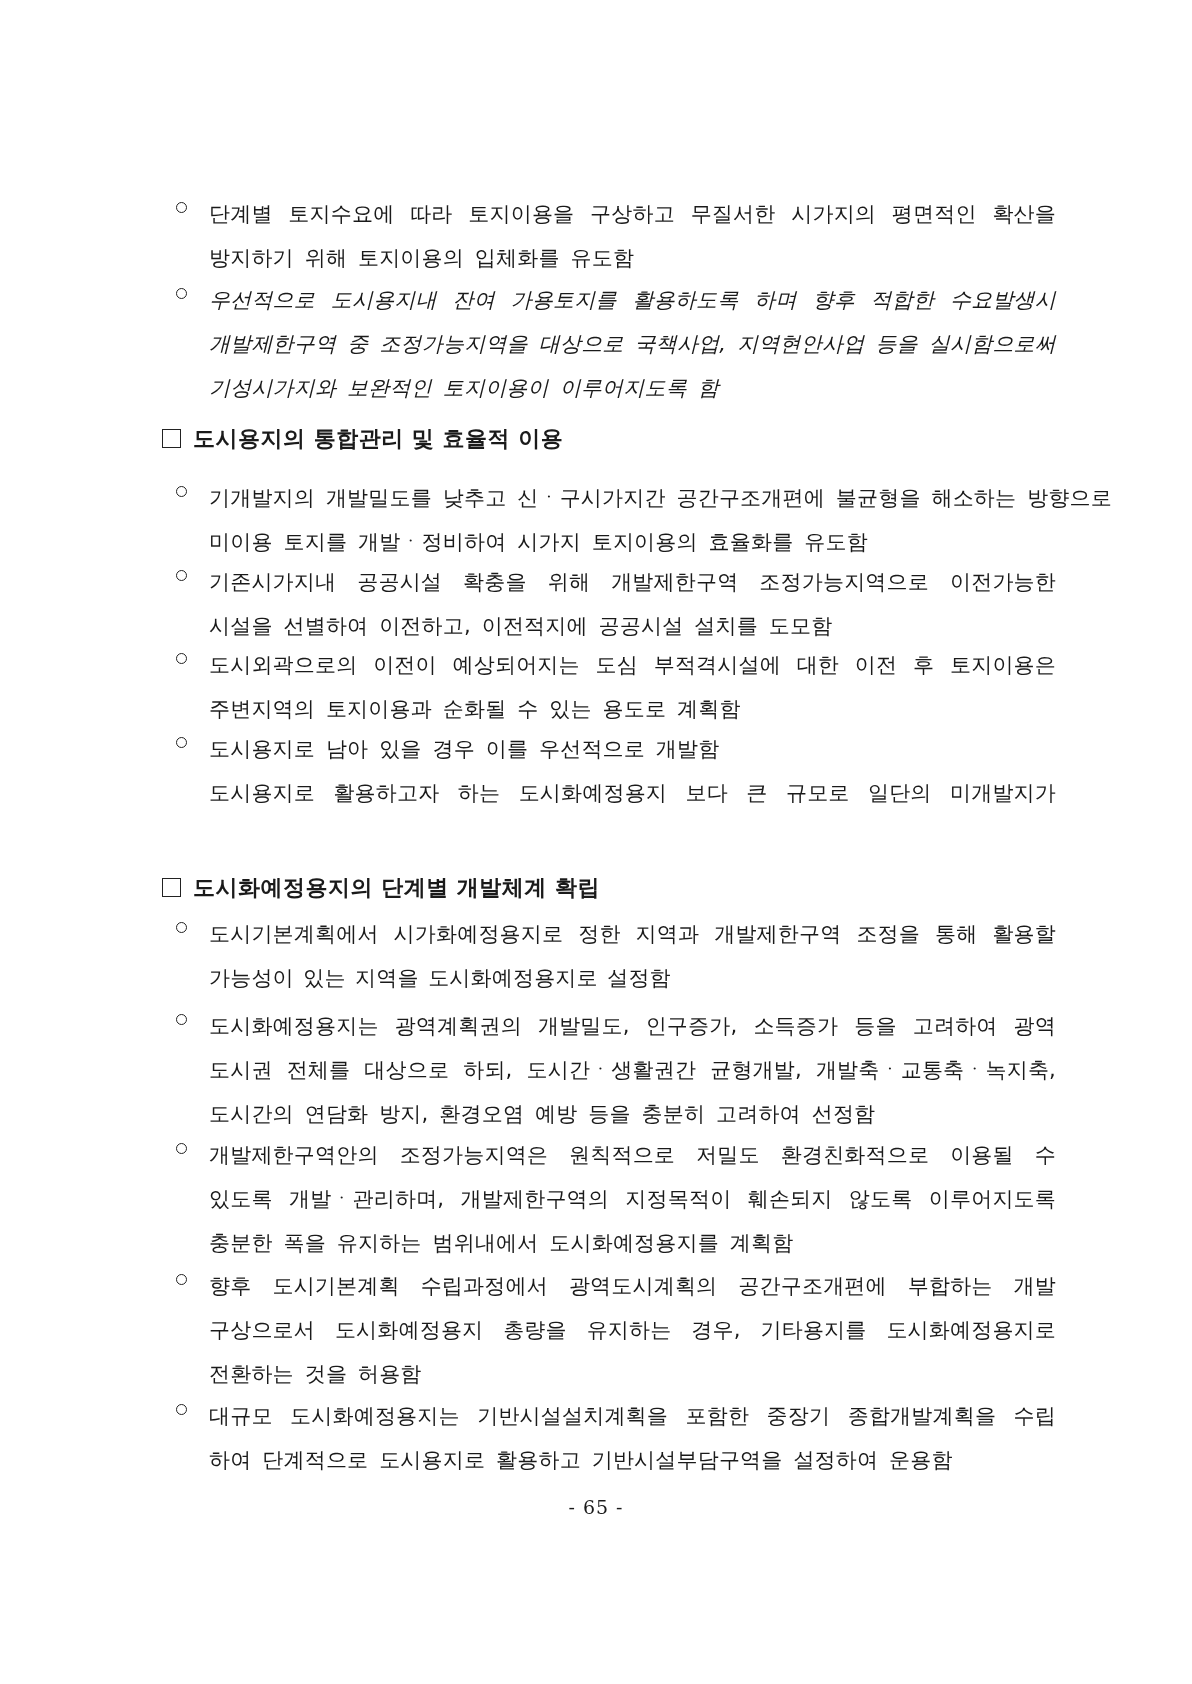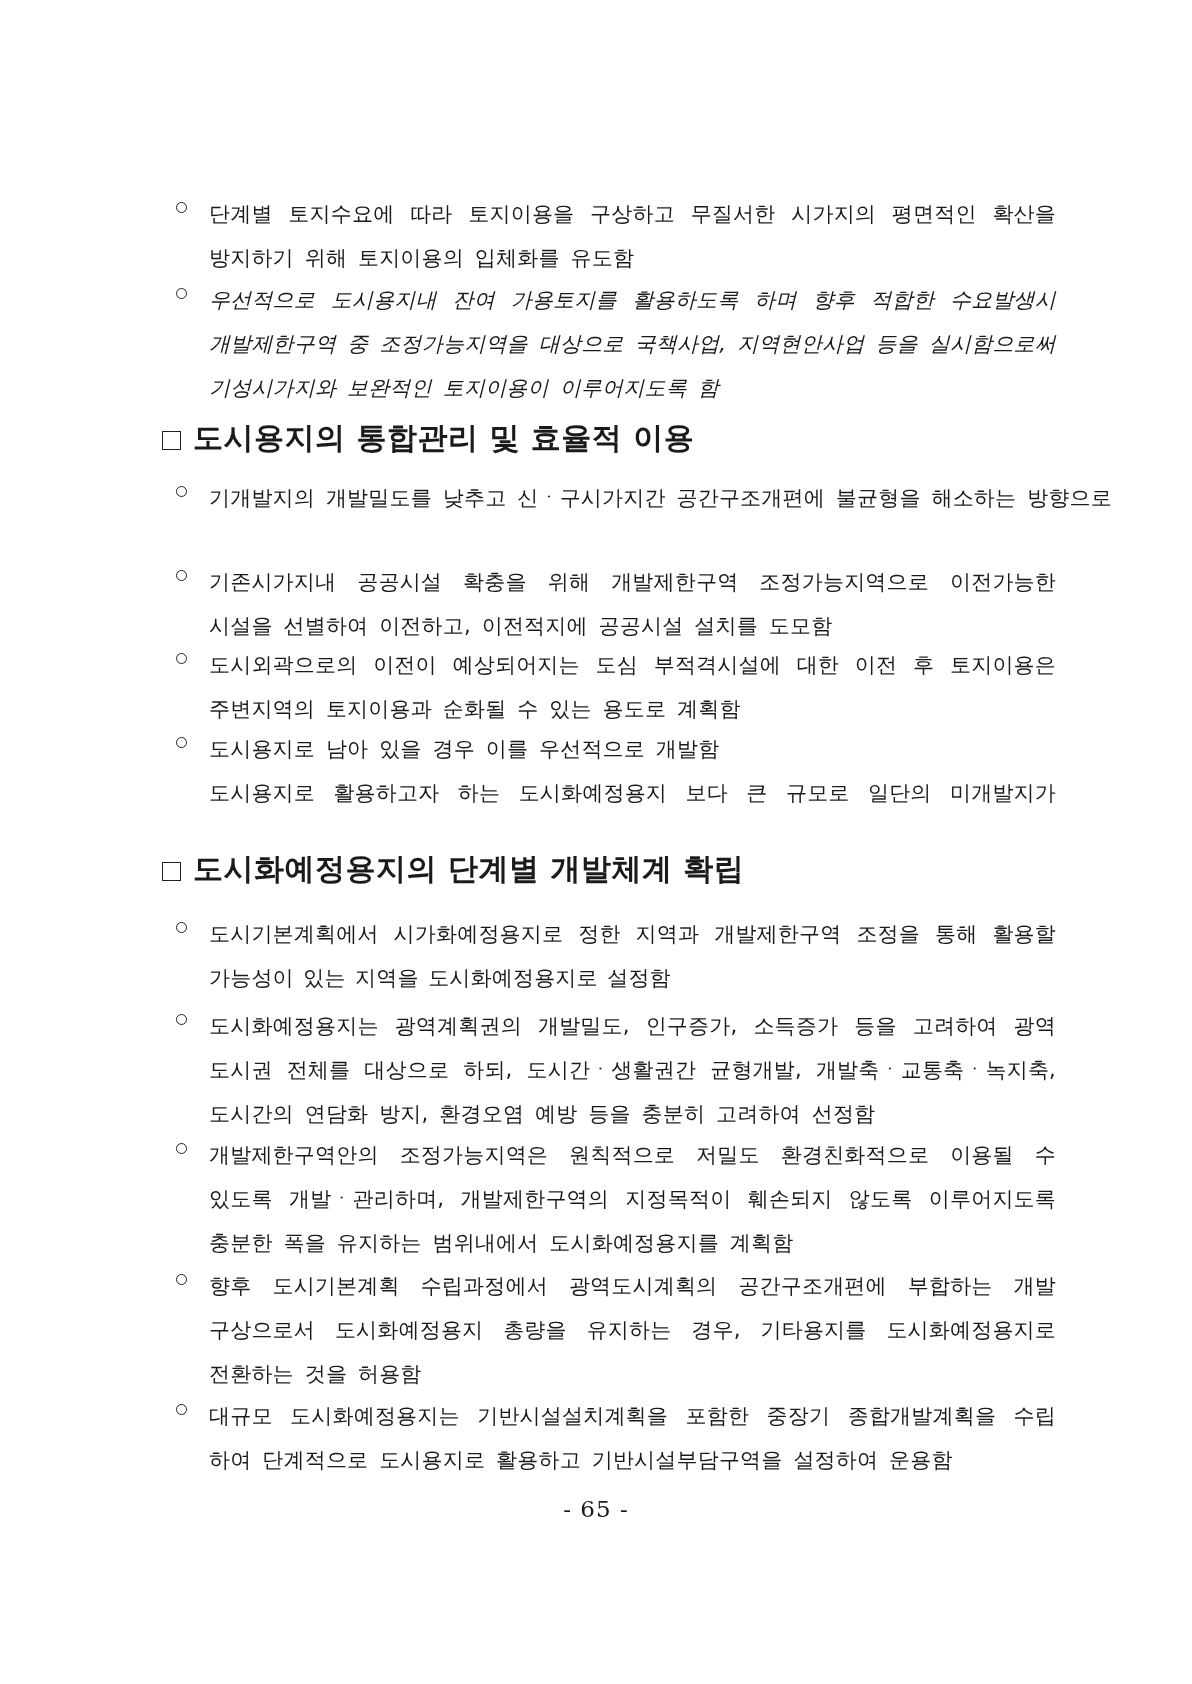--- a/index.html
+++ b/index.html
@@ -64,7 +64,7 @@
     .heading {
       position: absolute;
       left: 162px;
-      font-size: 30px;
+      font-size: 22px;
       font-weight: bold;
       line-height: 30px;
       letter-spacing: 0.5px;

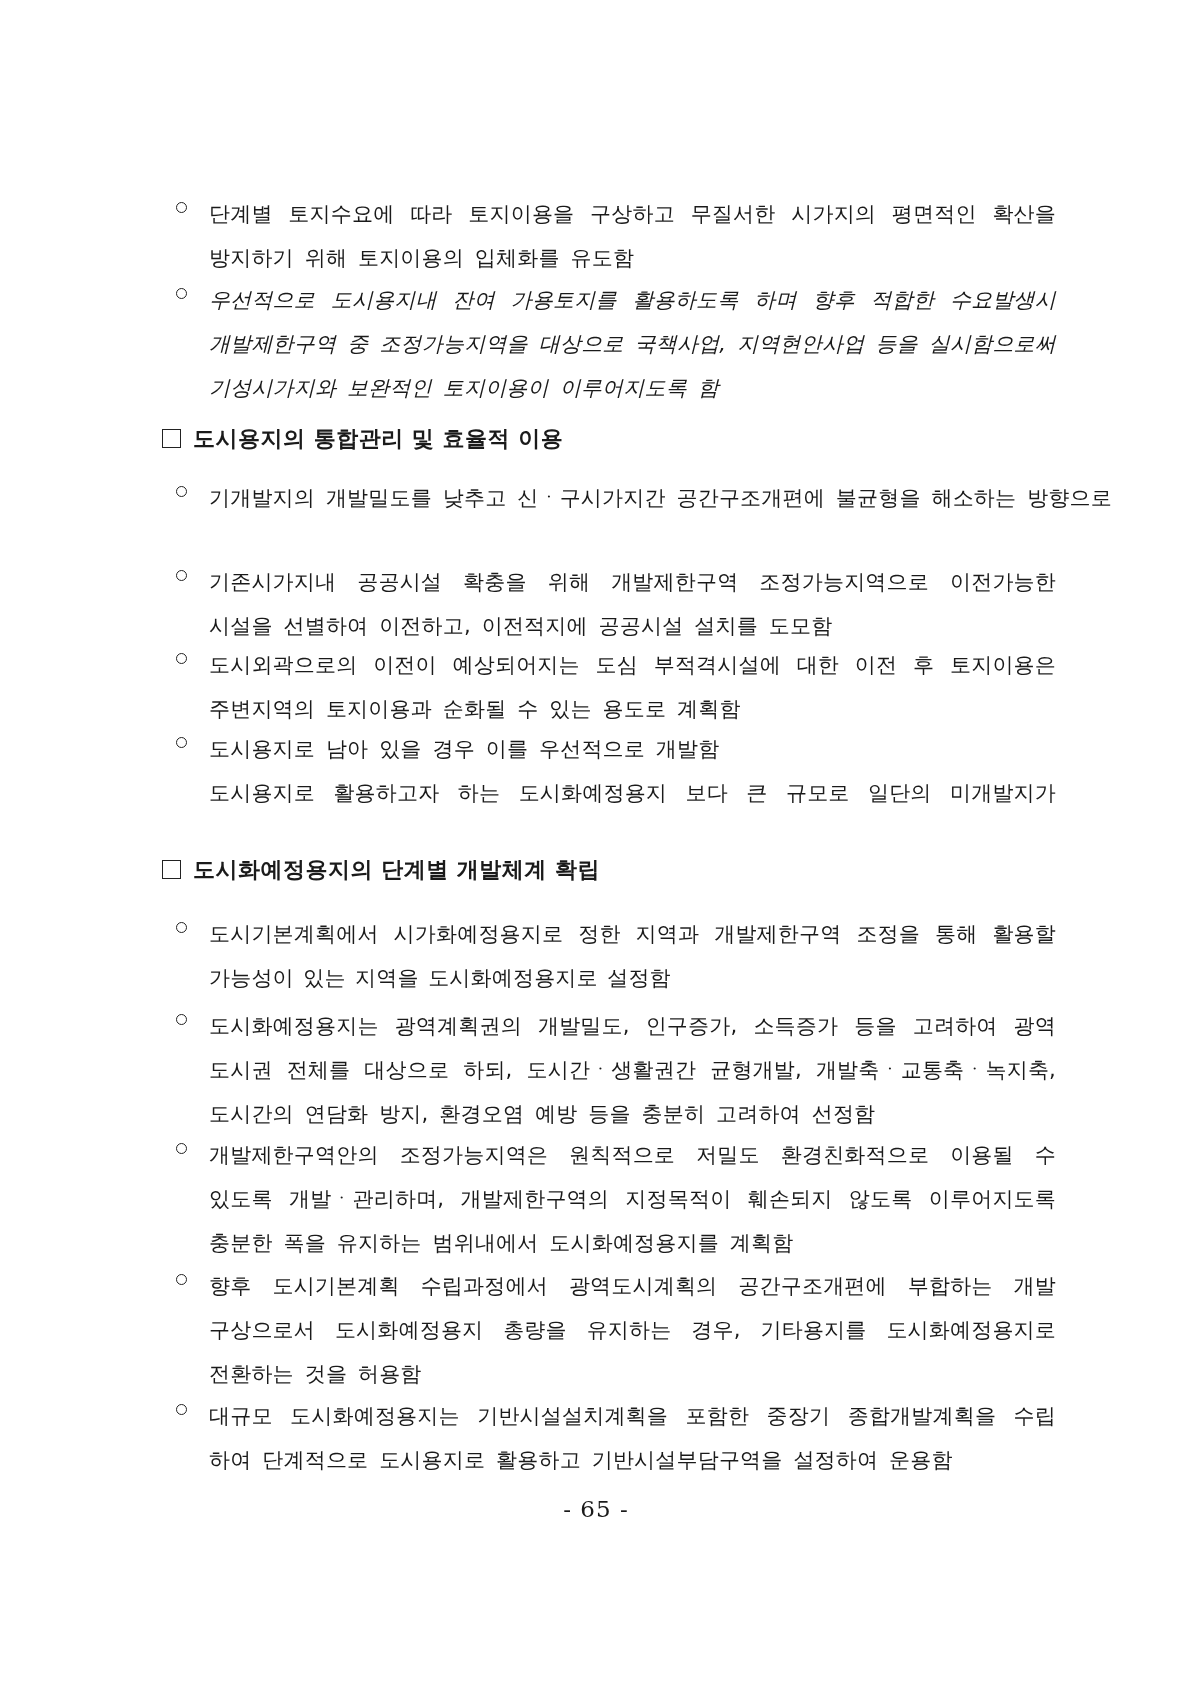--- a/index.html
+++ b/index.html
@@ -120,6 +120,7 @@
     <span class="bullet"></span>
     <span class="text">
       <span class="line">기개발지의 개발밀도를 낮추고 신ㆍ구시가지간 공간구조개편에 불균형을 해소하는 방향으로</span>
+      <span class="line last">미이용 토지를 개발ㆍ정비하여 시가지 토지이용의 효율화를 유도함</span>
     </span>
   </div>
 

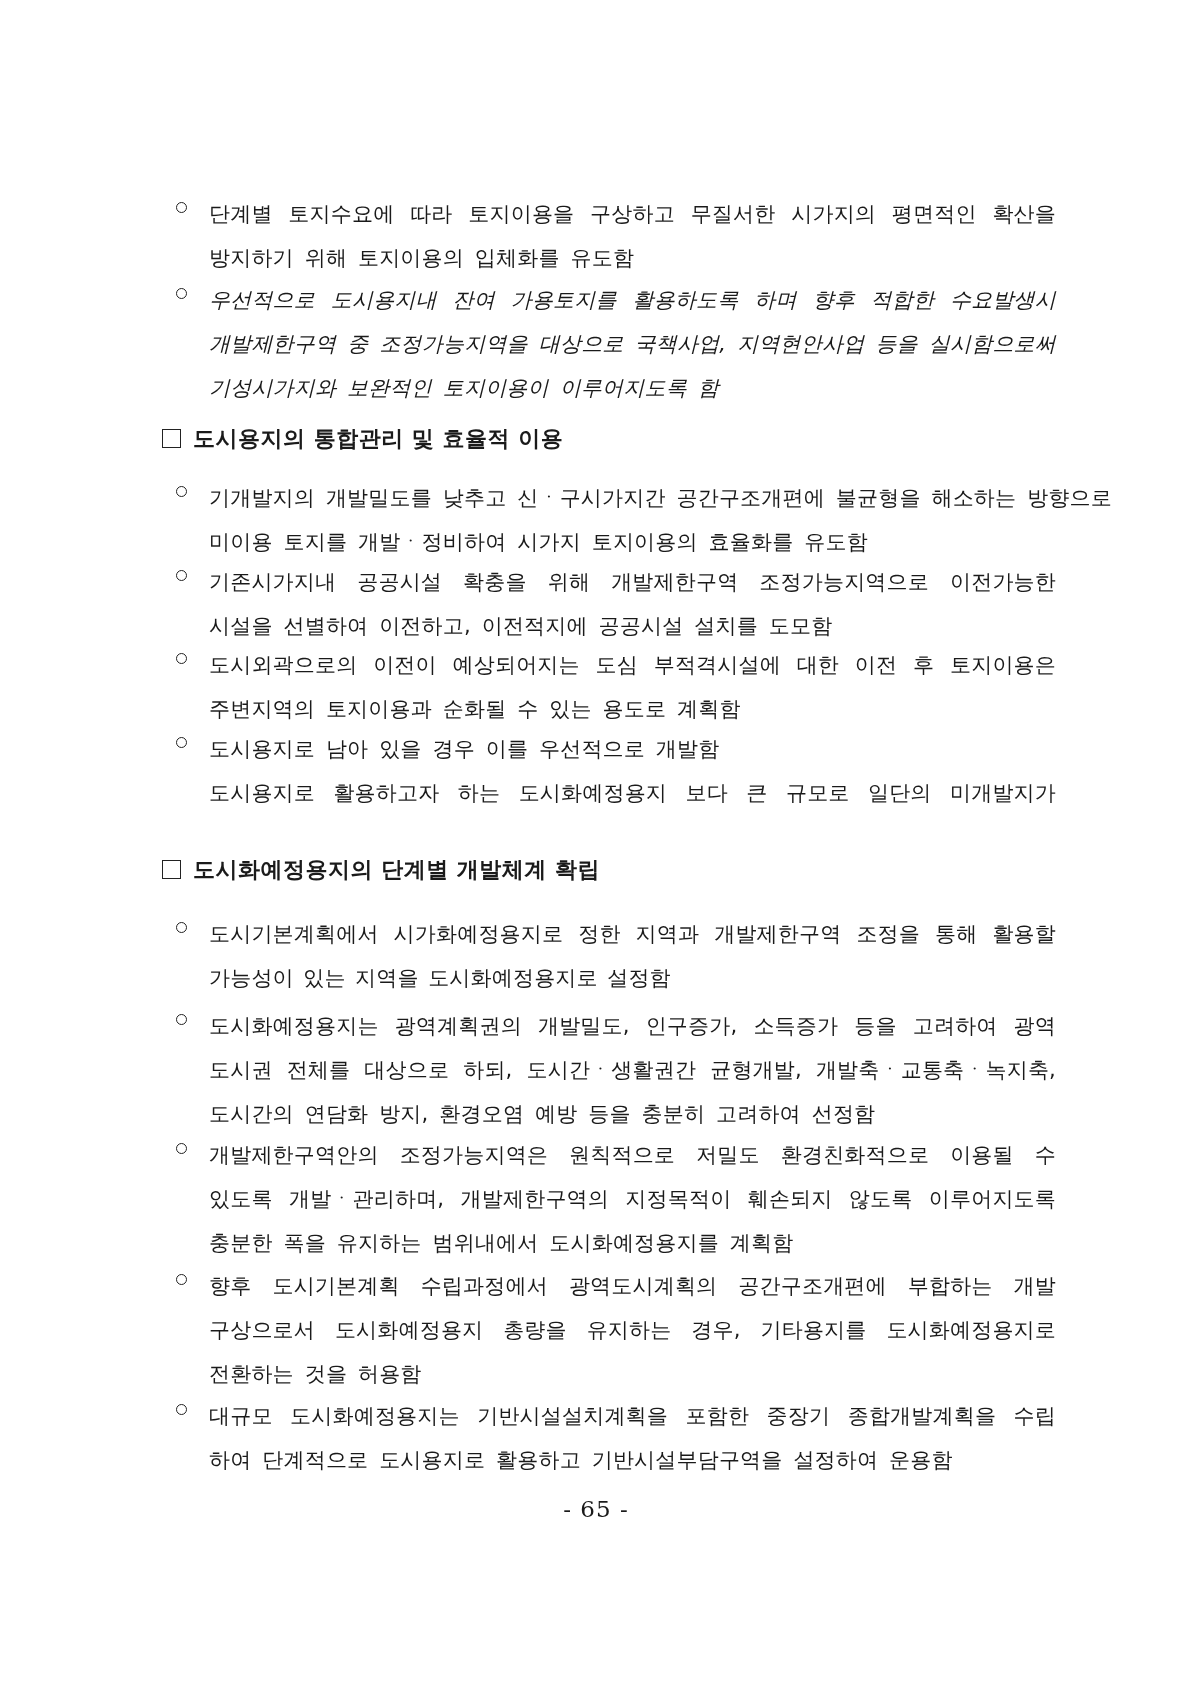--- a/index.html
+++ b/index.html
@@ -148,7 +148,7 @@
     </span>
   </div>
 
-  <div class="heading" style="top:854px;">
+  <div class="heading" style="top:872px;">
     <span class="box"></span><span>도시화예정용지의 단계별 개발체계 확립</span>
   </div>
 

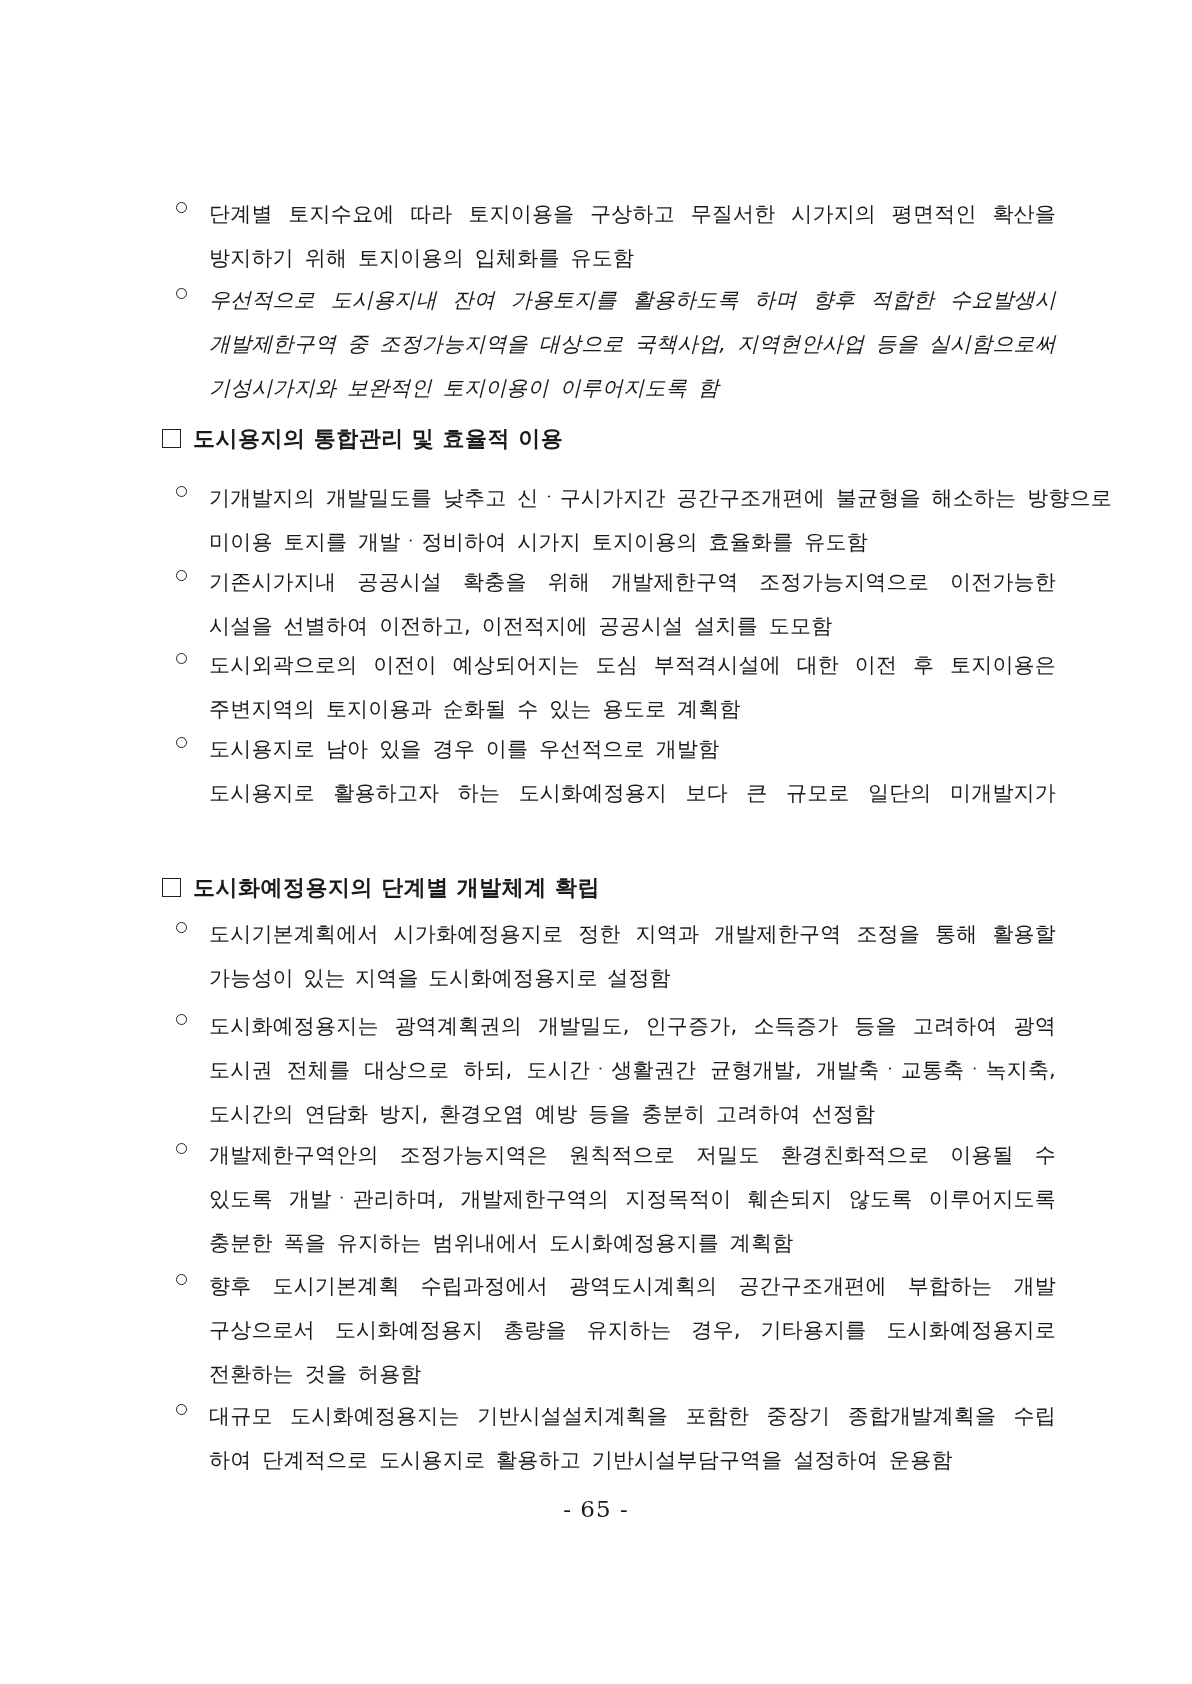--- a/index.html
+++ b/index.html
@@ -85,7 +85,7 @@
       width: 1192px;
       top: 1496px;
       text-align: center;
-      font-size: 23px;
+      font-size: 19px;
       font-family: "DejaVu Serif", "Liberation Serif", serif;
       letter-spacing: 1px;
     }

